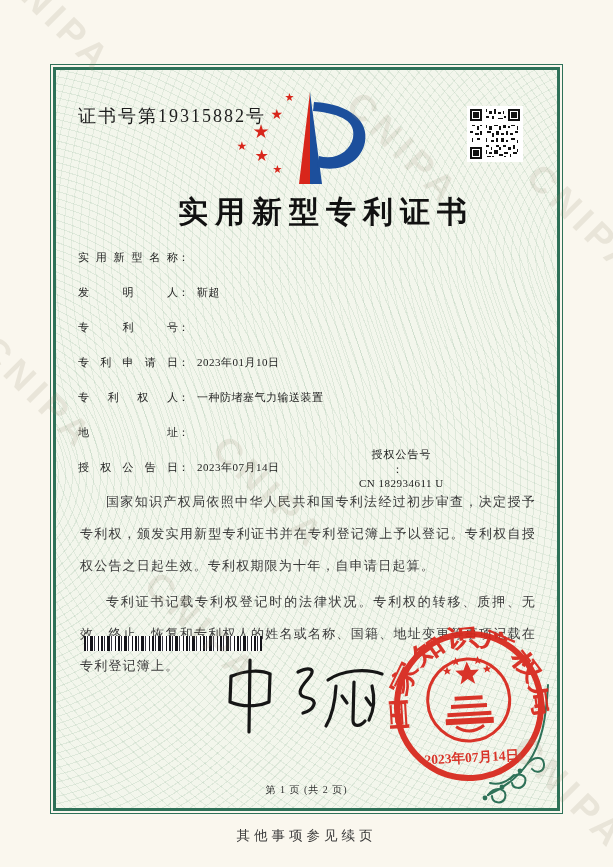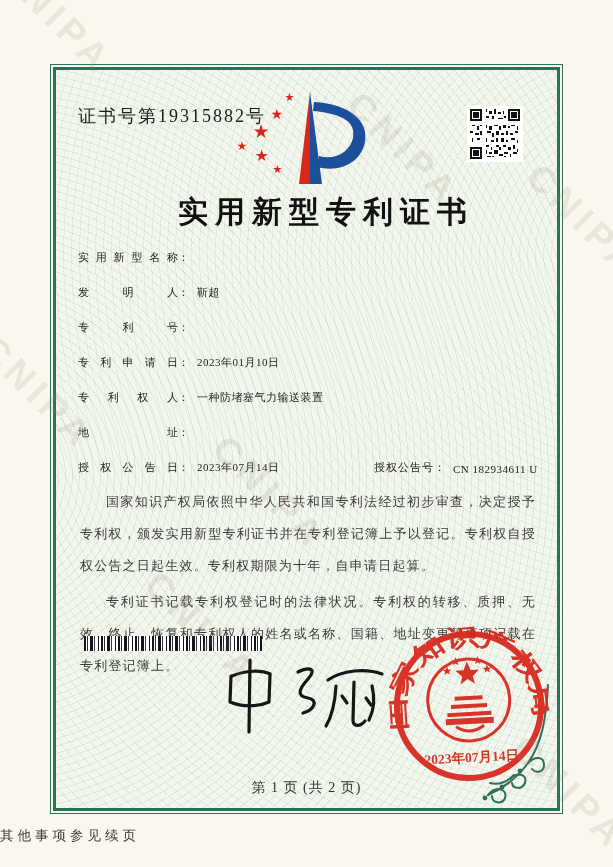--- a/index.html
+++ b/index.html
@@ -55,7 +55,7 @@
   }
   .fcolon { margin:0 8px 0 0; }
   .fvalue { color:#1d1d1d; letter-spacing:0.5px; }
-  .grant-pair2 { margin-left:59px; display:flex; align-items:flex-end; }
+  .grant-pair2 { margin-left:44px; display:flex; align-items:center;flex-direction:column; }
   .grant-pair2 .flabel { width:auto; letter-spacing:1px; }
   .grant-date-value { width:118px; }
   

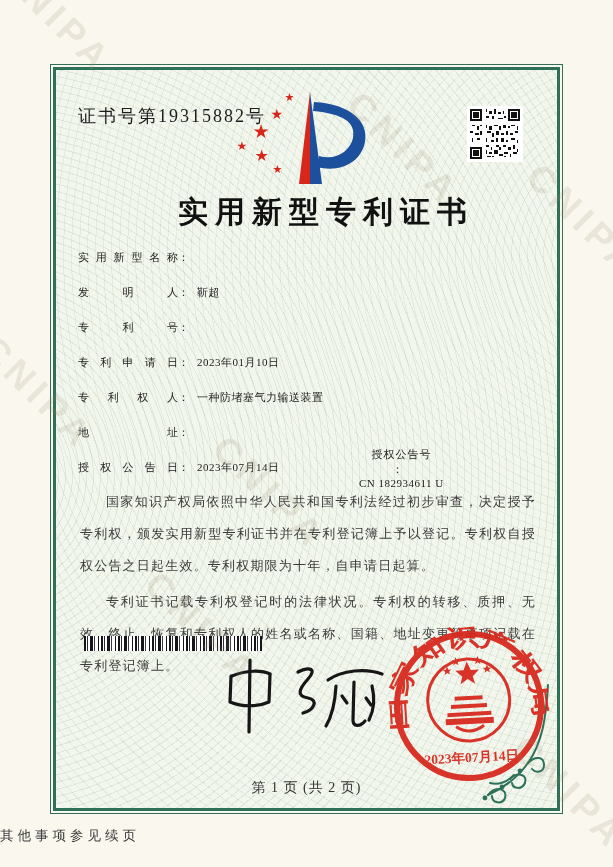--- a/index.html
+++ b/index.html
@@ -83,7 +83,7 @@
   .flourish { position:absolute; right:3px; bottom:3px; z-index:2; }
   .page-indicator {
     position:absolute; bottom:11px; left:0; width:100%;
-    text-align:center; font-size:14px; letter-spacing:1px; color:#333;
+    text-align:center; font-size:10px; letter-spacing:1px; color:#333;
   }
   .footer-note {
     position:absolute; top:827px; left:0; width:100%;

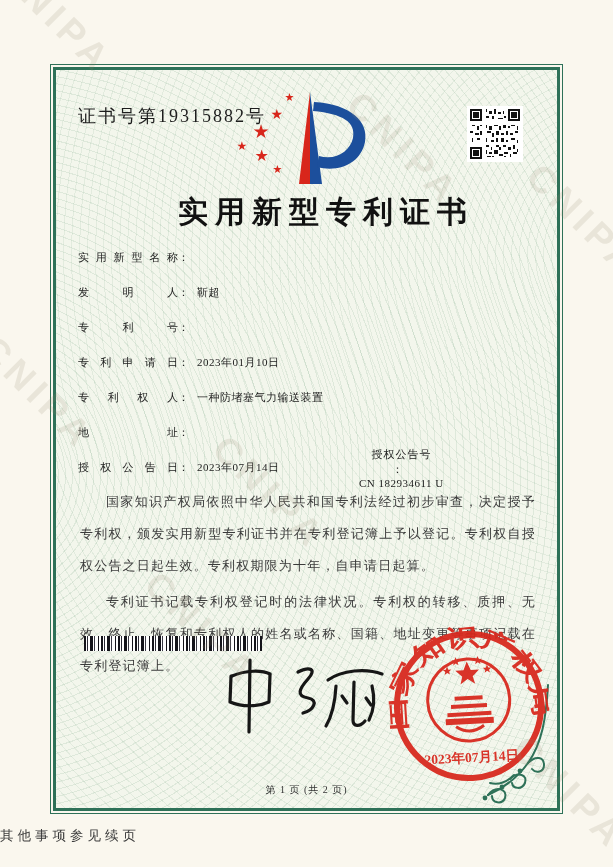--- a/index.html
+++ b/index.html
@@ -87,7 +87,7 @@
   }
   .footer-note {
     position:absolute; top:827px; left:0; width:100%;
-    text-align:left; font-size:13.5px; letter-spacing:4px; color:#3a3a3a; z-index:1;
+    text-align:center; font-size:13.5px; letter-spacing:4px; color:#3a3a3a; z-index:1;
   }
 </style>
 </head>

